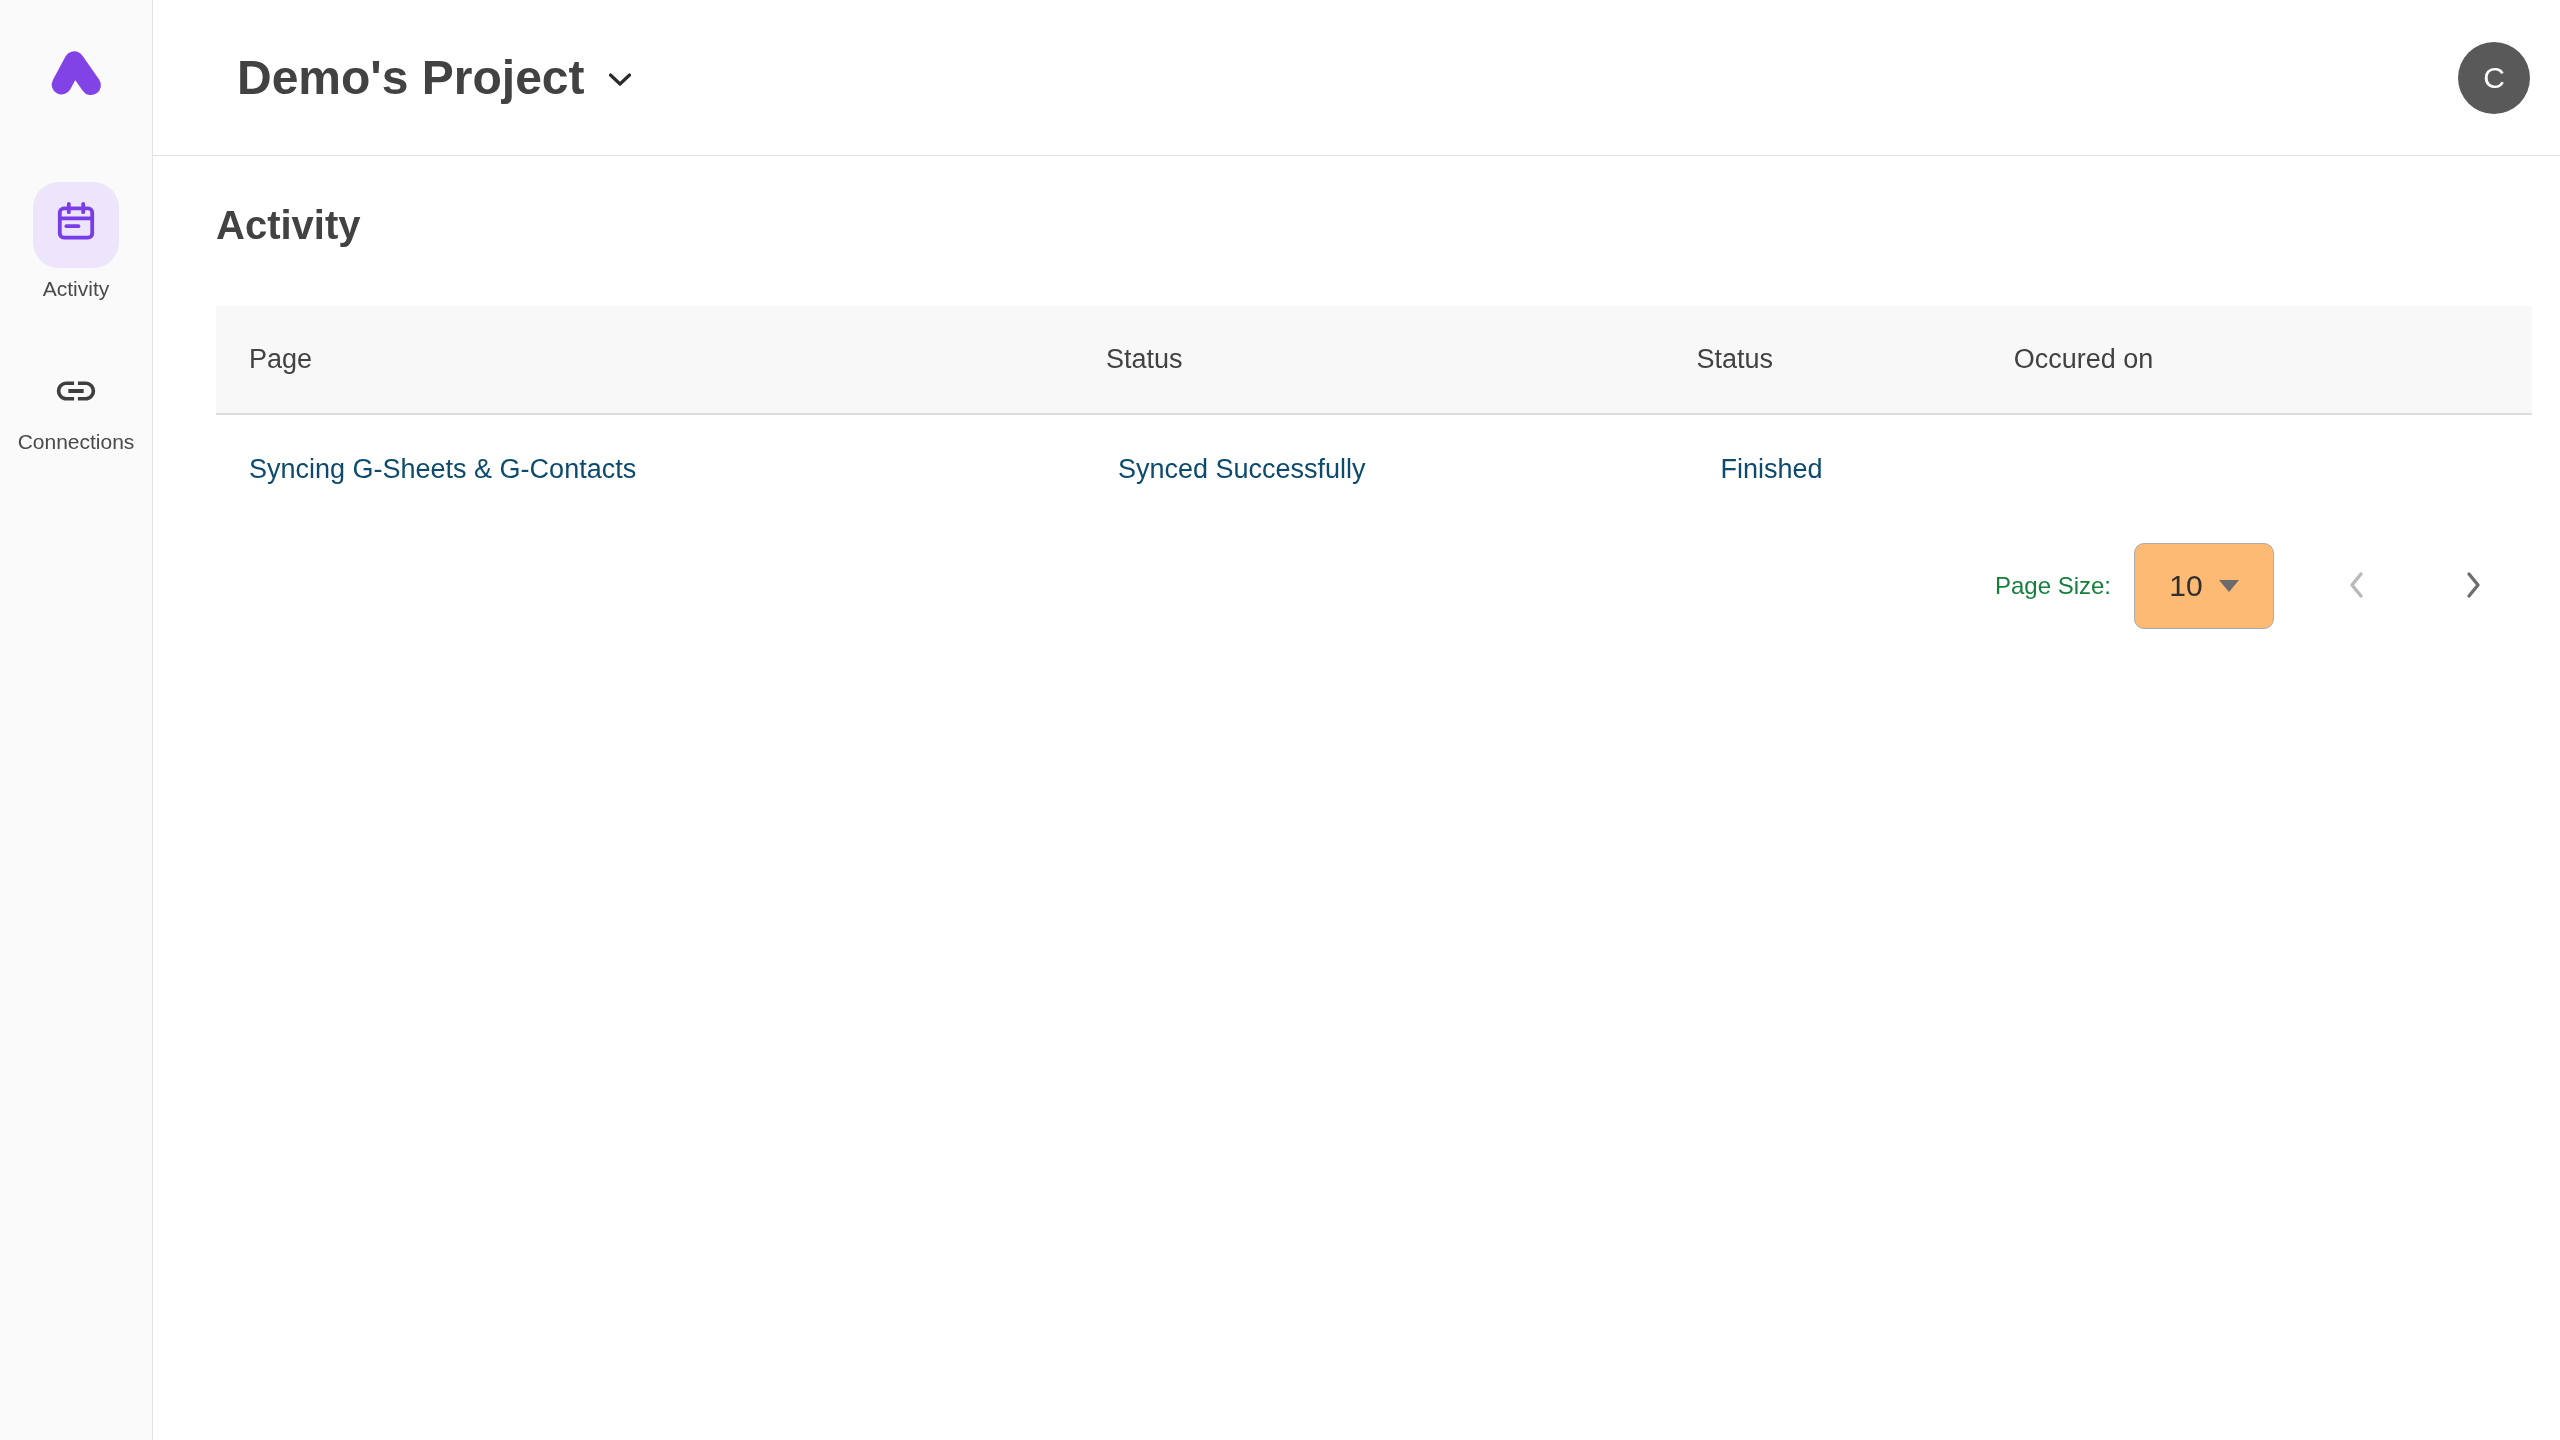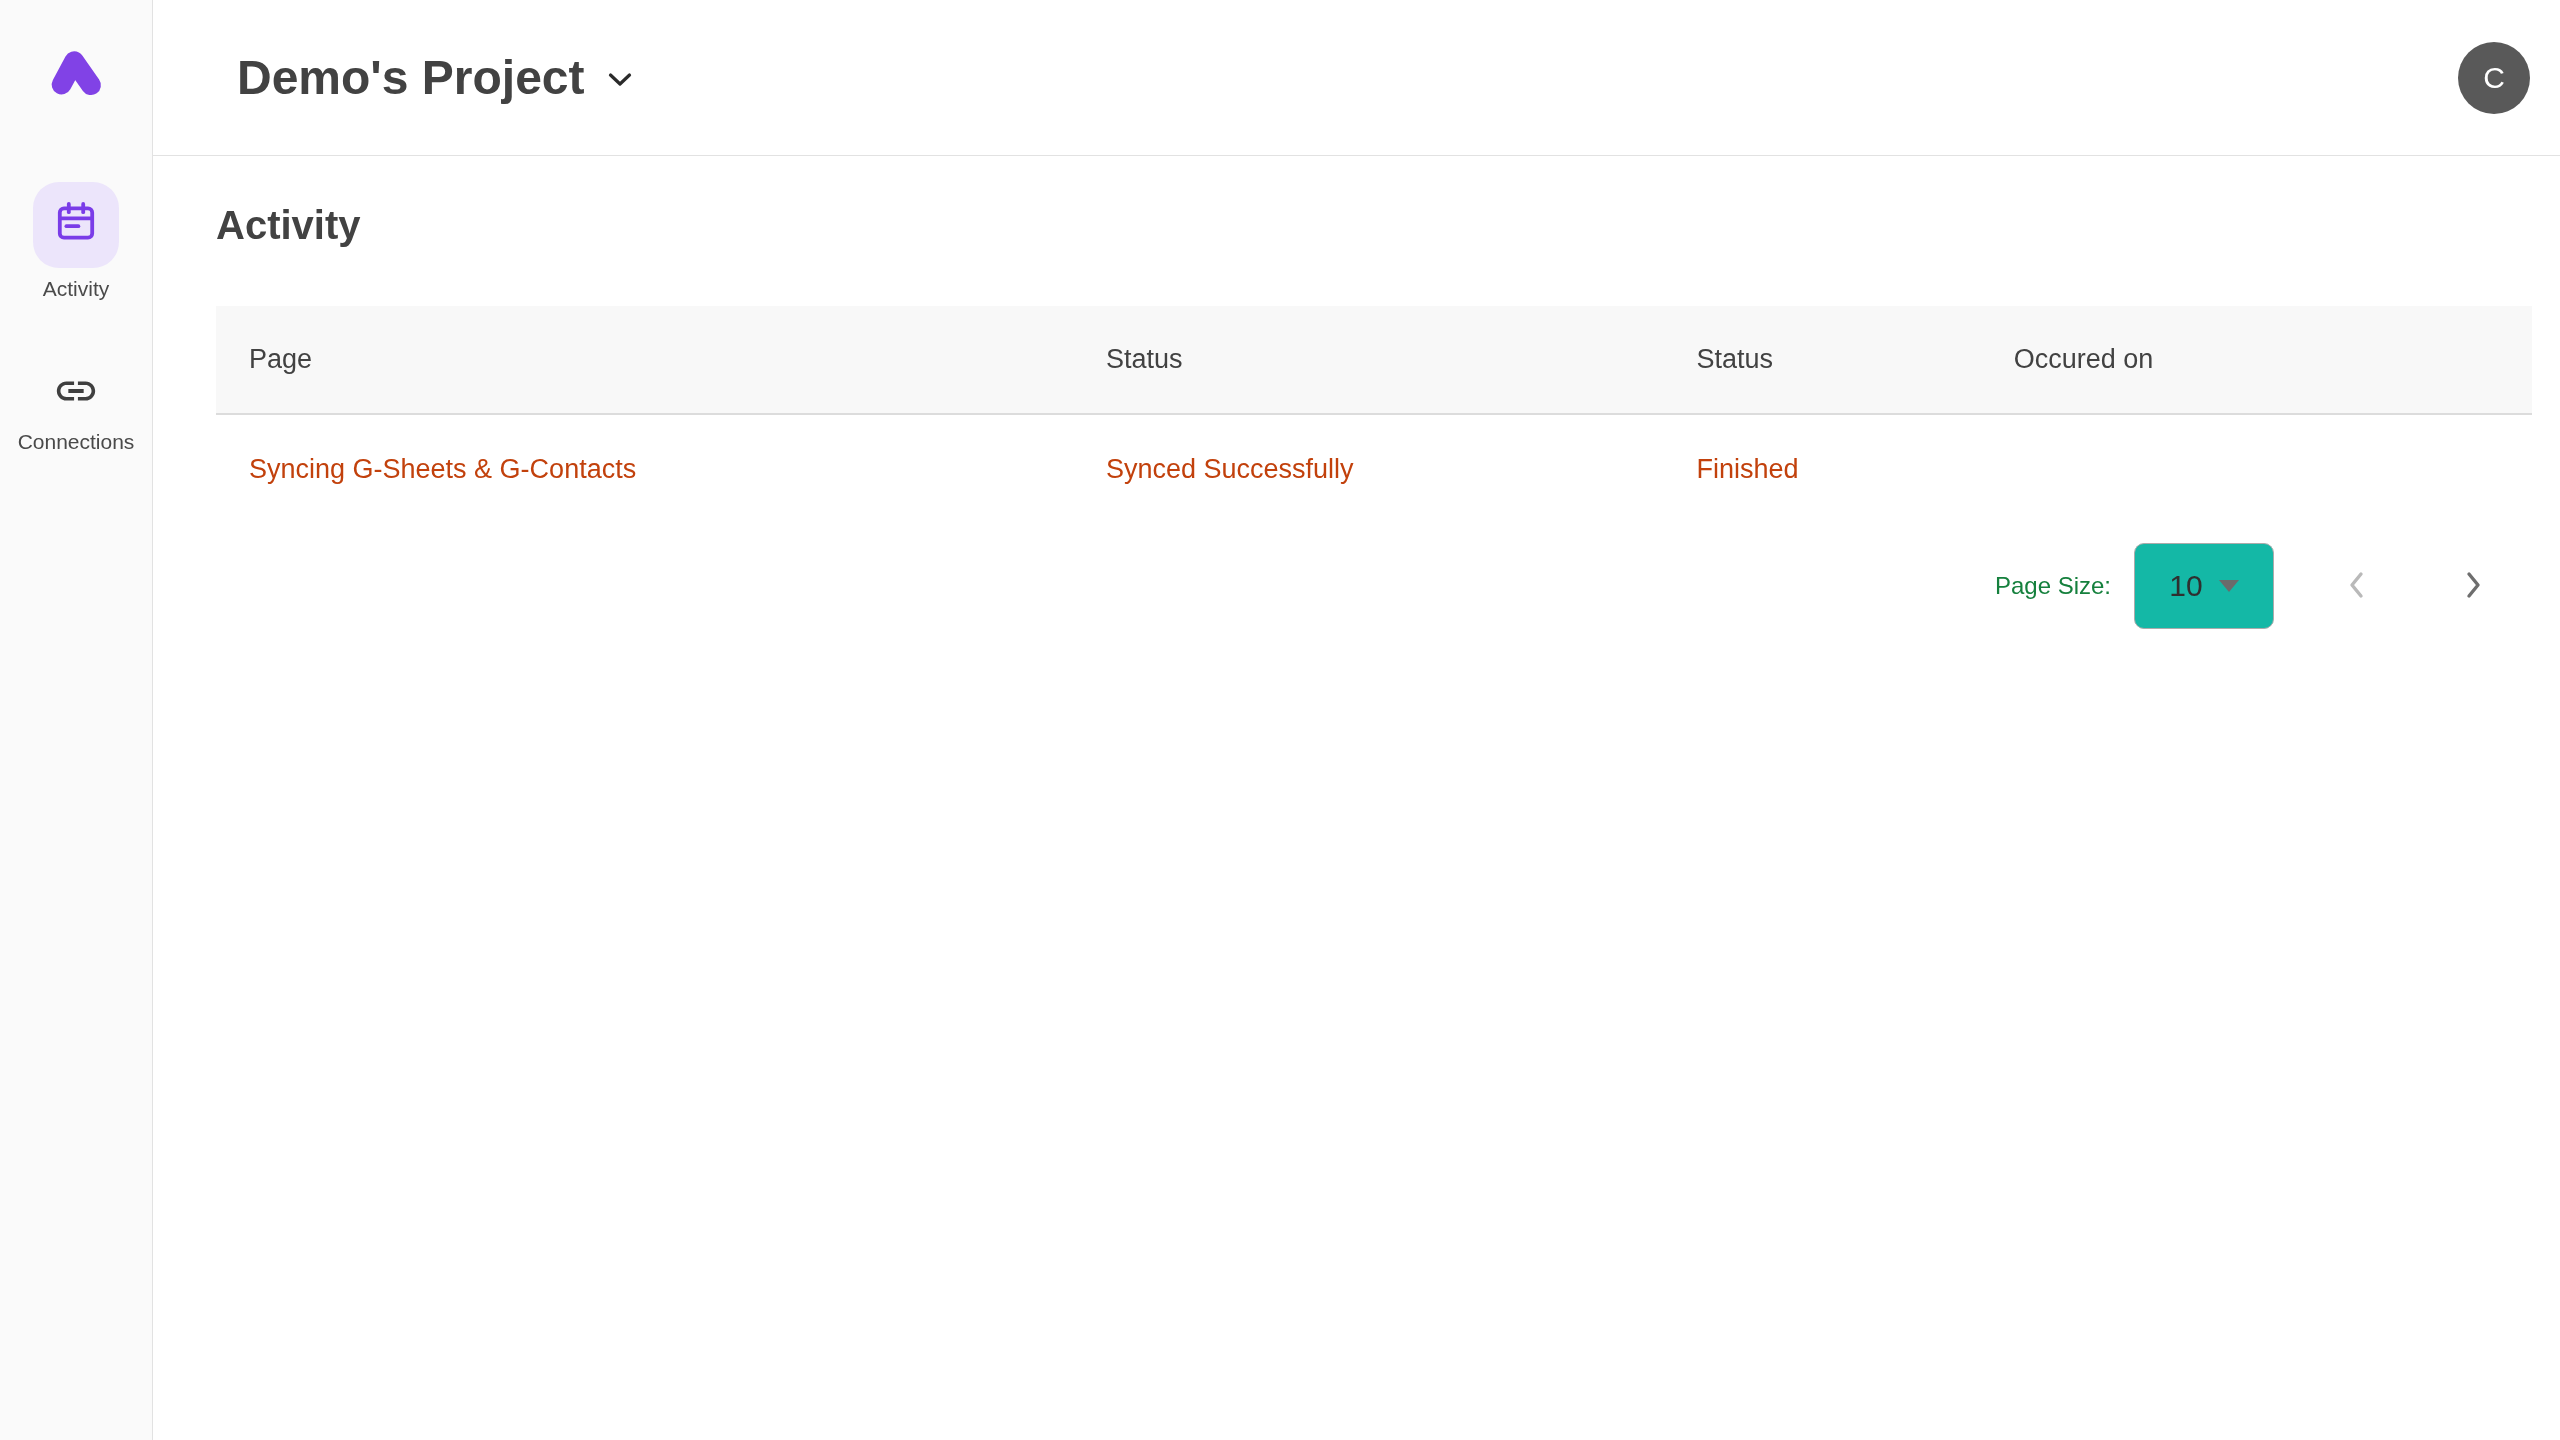--- a/index.html
+++ b/index.html
@@ -61,7 +61,7 @@
     border-bottom: 2px solid #dcdcdc;
     font-size: 27px; color: #424242;
   }
-  .t-body { height: 108px; background: #ffffff; font-size: 27px; color: #c2410c; }
+  .t-body { height: 108px; background: #ffffff; font-size: 27px; color: #0c4a6e; gap: 12px; }
   .t-cell { padding-left: 33px; white-space: nowrap; overflow: hidden; text-overflow: ellipsis; }
 
   

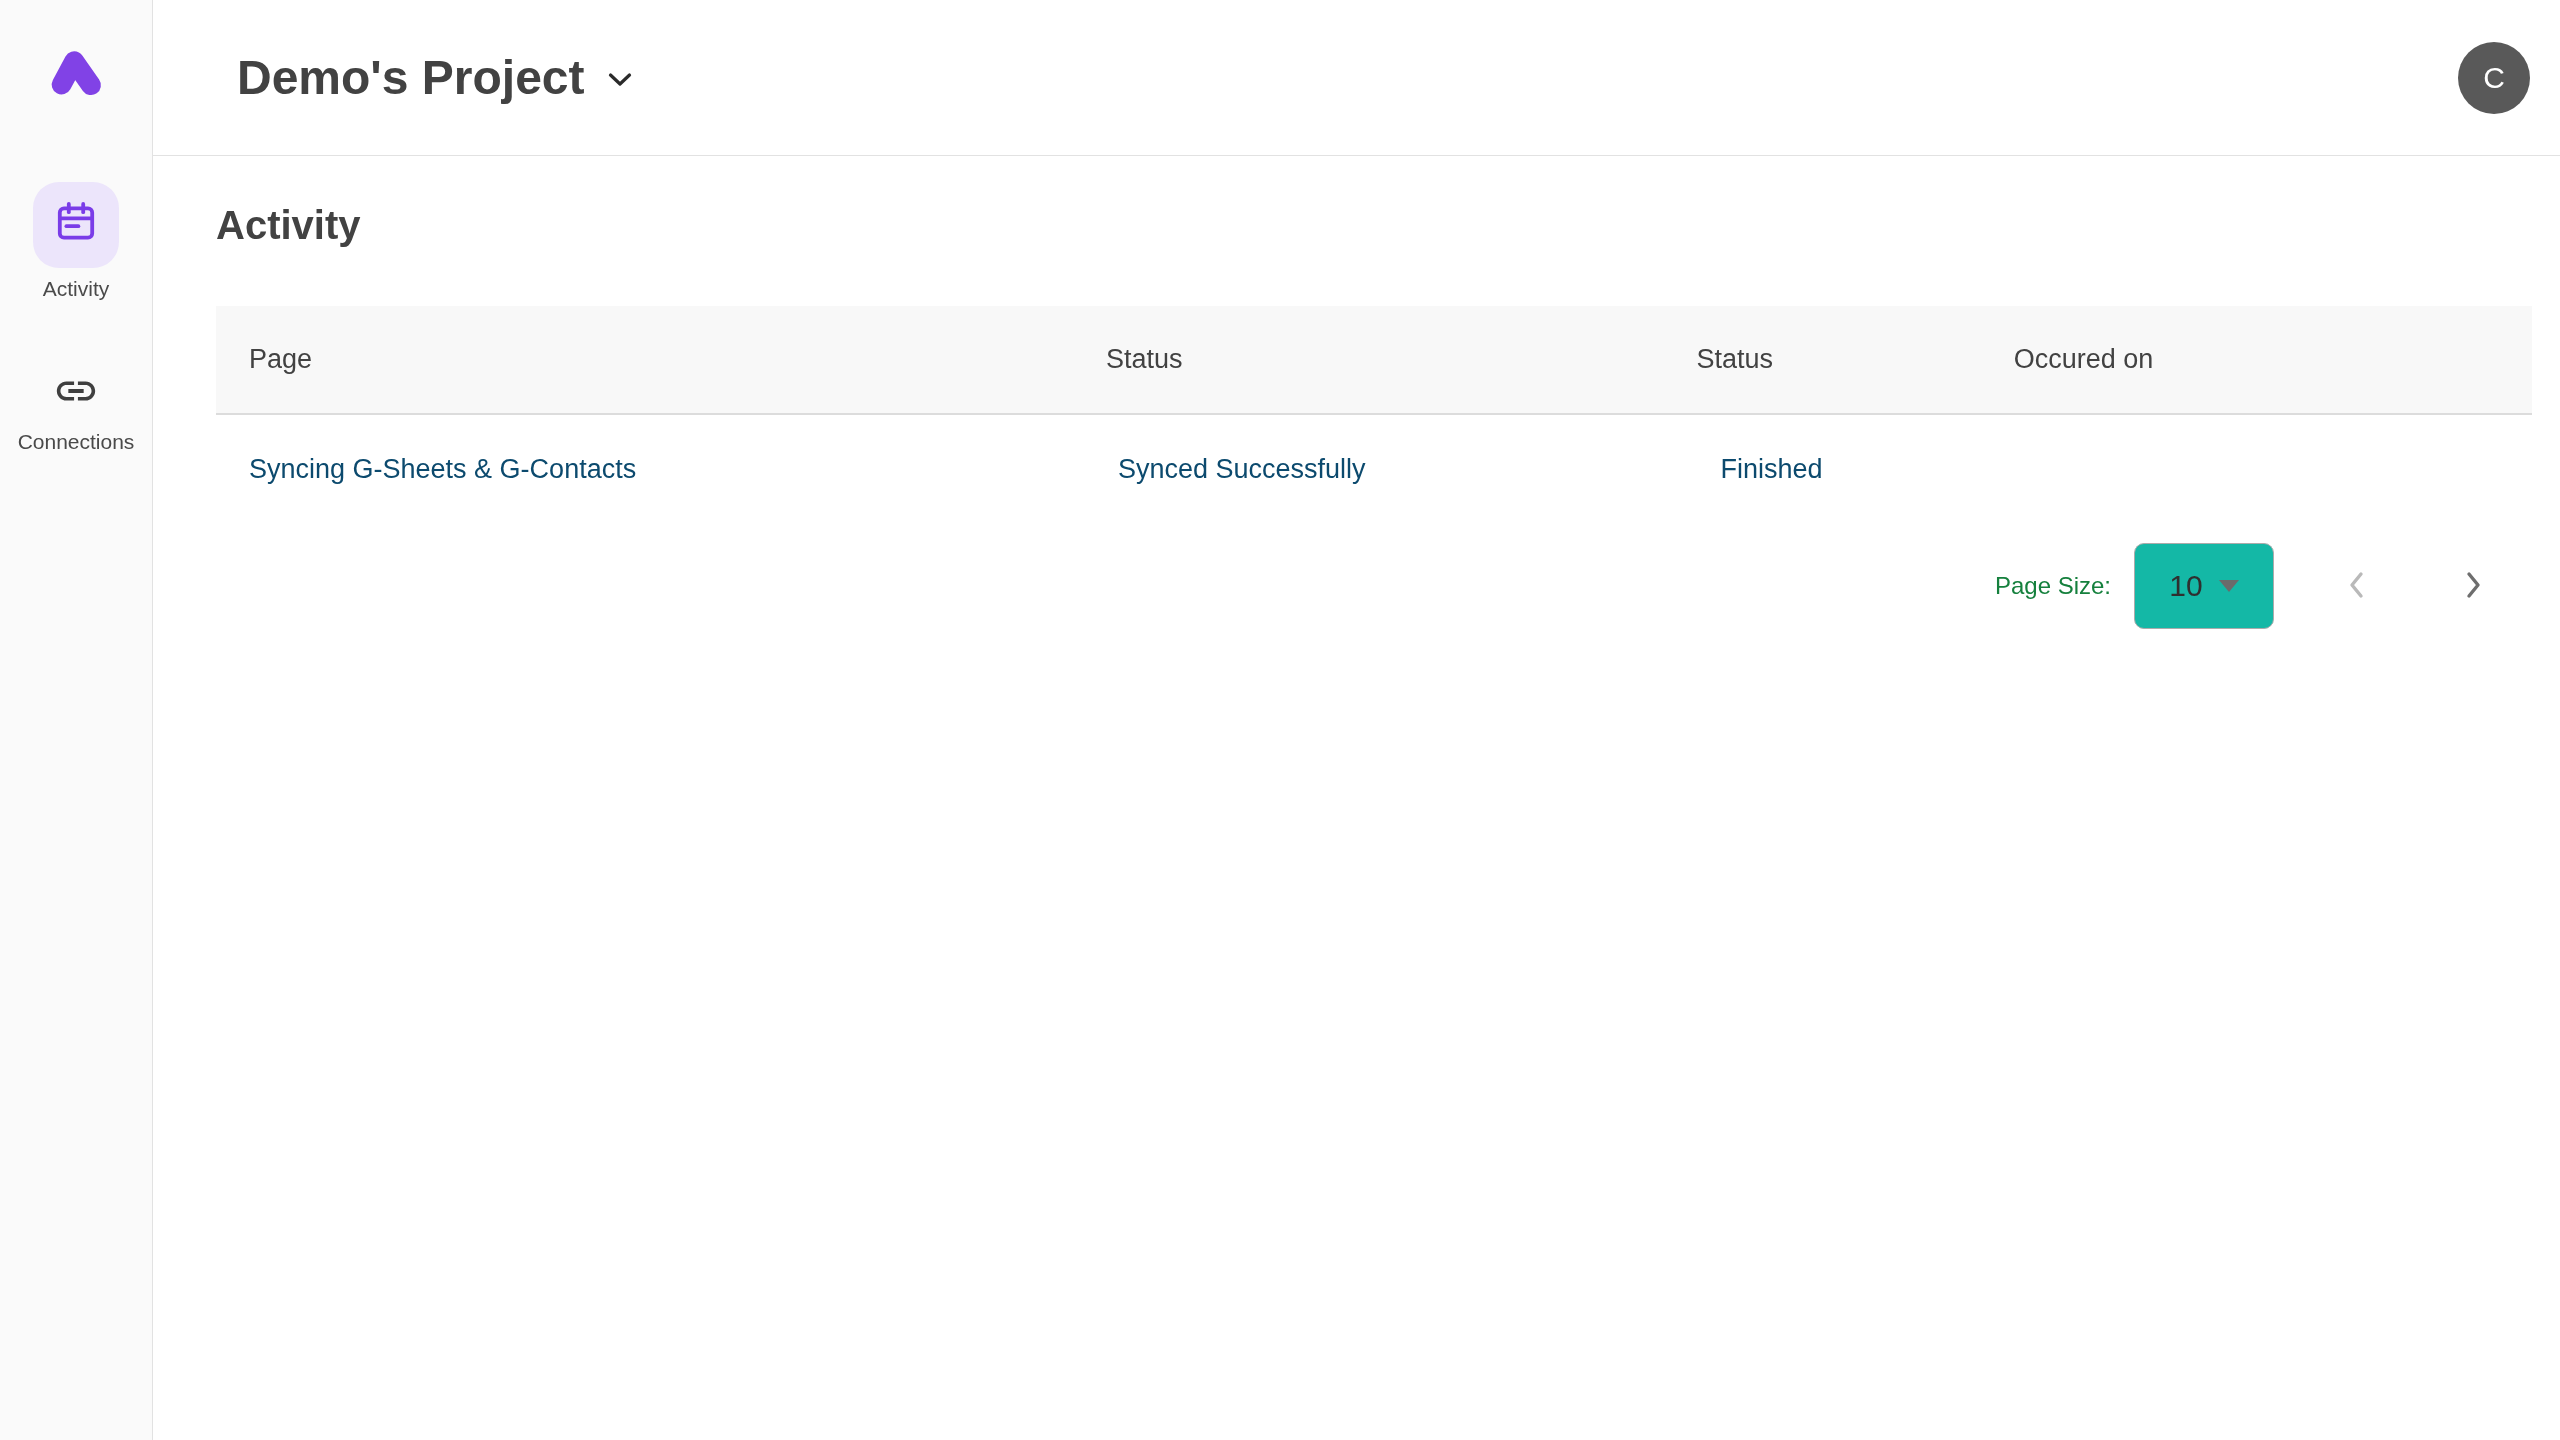--- a/index.html
+++ b/index.html
@@ -69,7 +69,7 @@
   .page-size-label { font-size: 24px; color: #15803d; }
   .page-size-select {
     margin-left: 23px; width: 140px; height: 86px; box-sizing: border-box;
-    border: 1px solid #ababab; border-radius: 10px; background: #14b8a6;
+    border: 1px solid #ababab; border-radius: 10px; background: #fdba74;
     display: flex; align-items: center; justify-content: center; cursor: pointer;
   }
   .page-size-value { font-size: 30px; color: #2f2f2f; }

